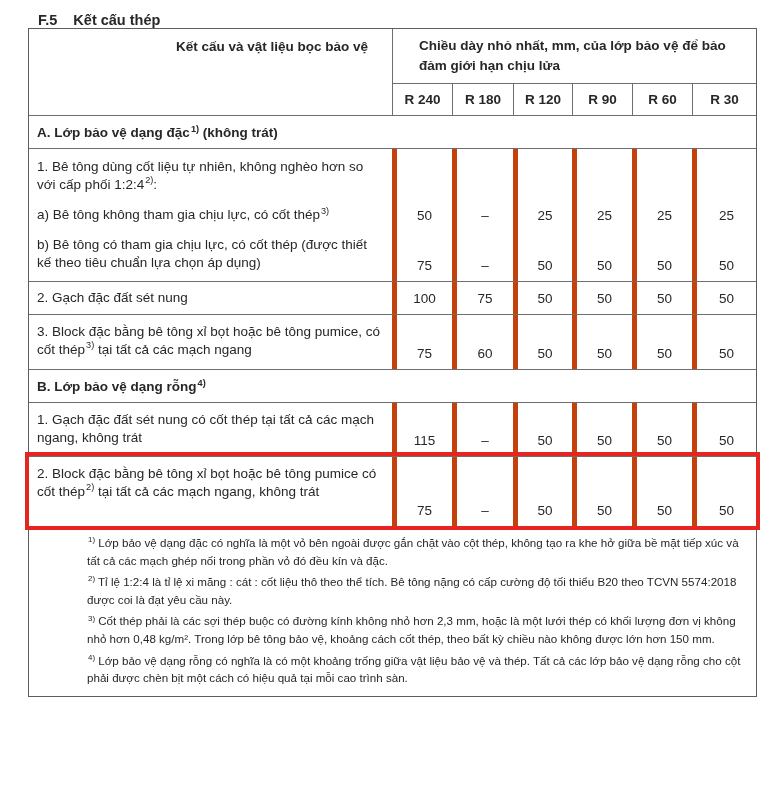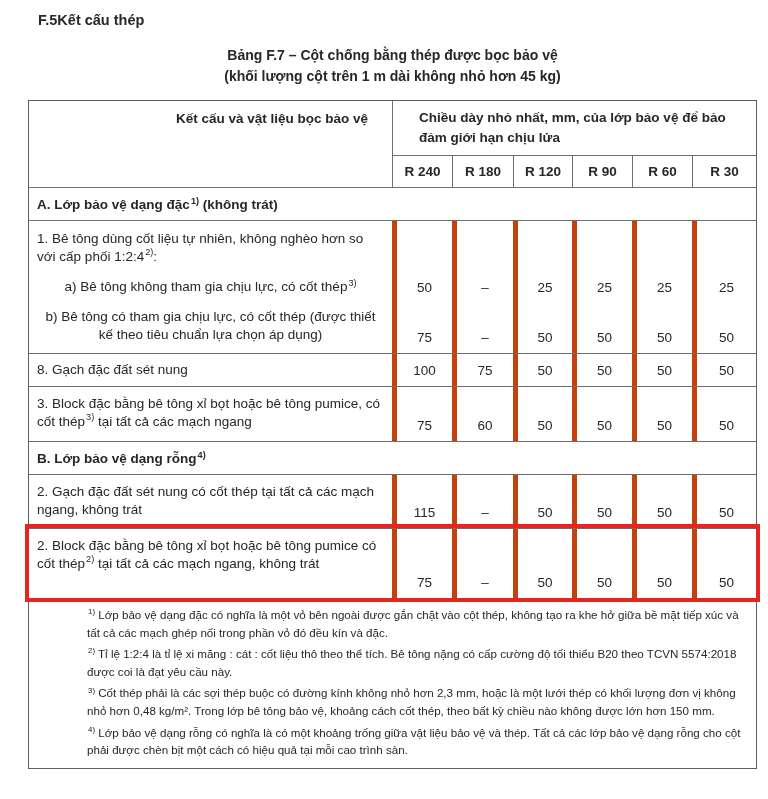--- a/index.html
+++ b/index.html
@@ -19,6 +19,7 @@
     font-size: 14.5px;
     font-weight: bold;
     display: flex;
+    gap: 16px;
   }
 
   

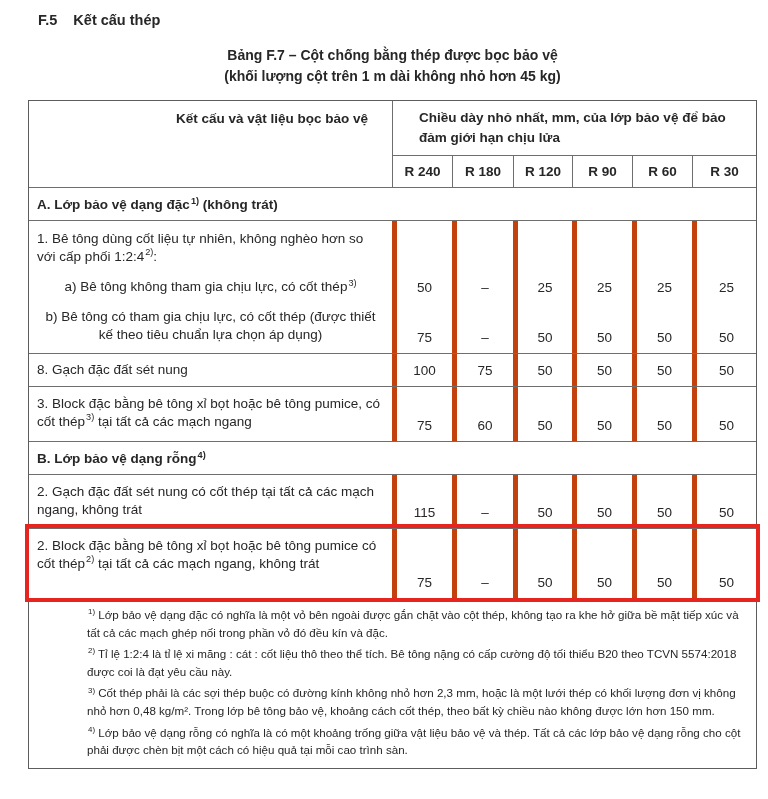--- a/index.html
+++ b/index.html
@@ -119,10 +119,6 @@
     <span>Kết cấu thép</span>
   </div>
 
-  <div class="caption">
-    <div>Bảng F.7 – Cột chống bằng thép được bọc bảo vệ</div>
-    <div>(khối lượng cột trên 1 m dài không nhỏ hơn 45 kg)</div>
-  </div>
 
   <div class="tbl">
 

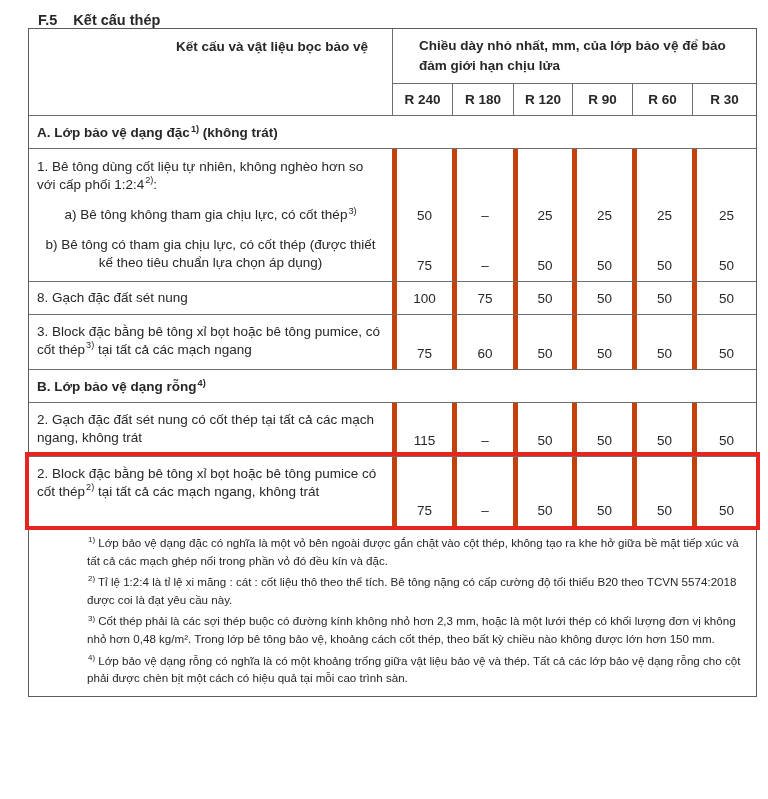--- a/index.html
+++ b/index.html
@@ -72,7 +72,7 @@
     padding: 9px 8px 8px 8px;
   }
   .row { border-top: 1px solid #6e6e6e; }
-  .row.no-top { border-top: none; text-align: center; }
+  .row.no-top { border-top: none; }
   .desc { padding: 8px 8px 6px 8px; line-height: 1.33; }
   .row-1 .desc  { min-height: 52px; padding-top: 9px; }
   .row-a .desc  { min-height: 30px; padding-top: 5px; }

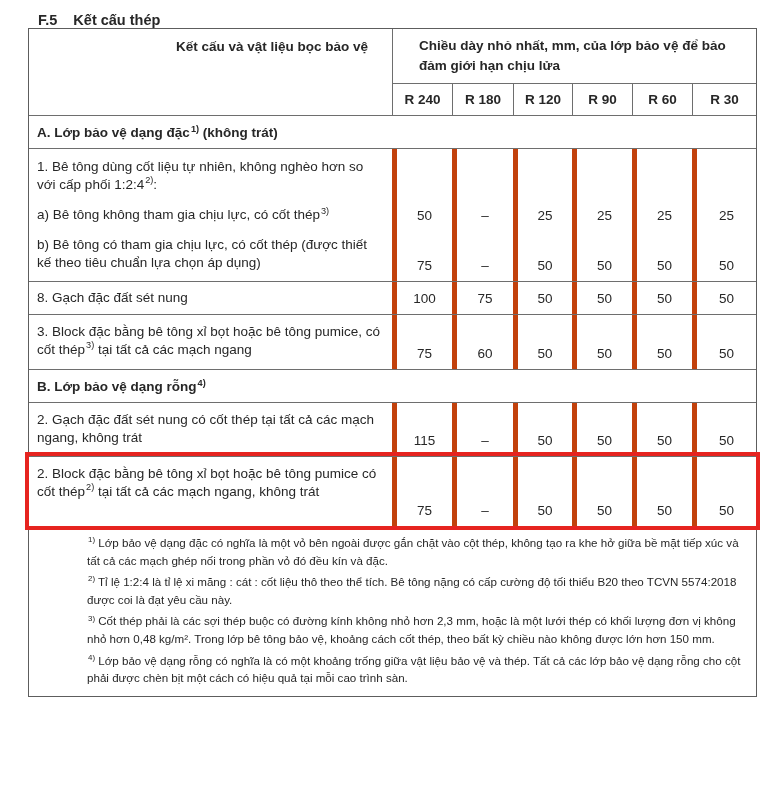--- a/index.html
+++ b/index.html
@@ -168,7 +168,7 @@
     </div>
 
     <div class="grid row row-2">
-      <div class="desc"><span>8. Gạch đặc đất sét nung</span></div>
+      <div class="desc"><span>2. Gạch đặc đất sét nung</span></div>
       <div class="val">100</div>
       <div class="val">75</div>
       <div class="val">50</div>

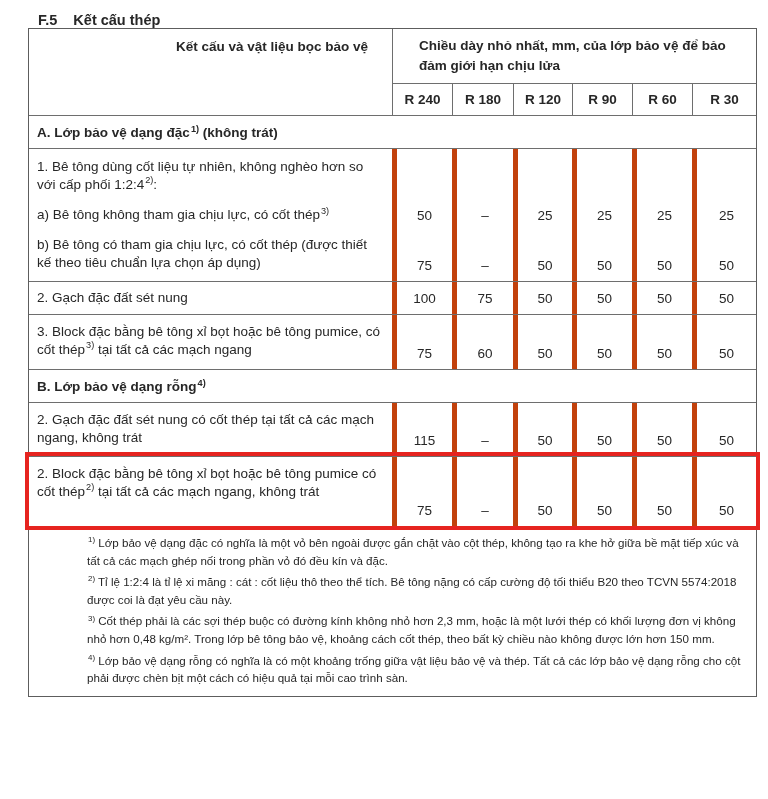--- a/index.html
+++ b/index.html
@@ -192,7 +192,7 @@
     </div>
 
     <div class="grid row row-b1">
-      <div class="desc"><span>2. Gạch đặc đất sét nung có cốt thép tại tất cả các mạch ngang, không trát</span></div>
+      <div class="desc"><span>1. Gạch đặc đất sét nung có cốt thép tại tất cả các mạch ngang, không trát</span></div>
       <div class="val">115</div>
       <div class="val">–</div>
       <div class="val">50</div>

